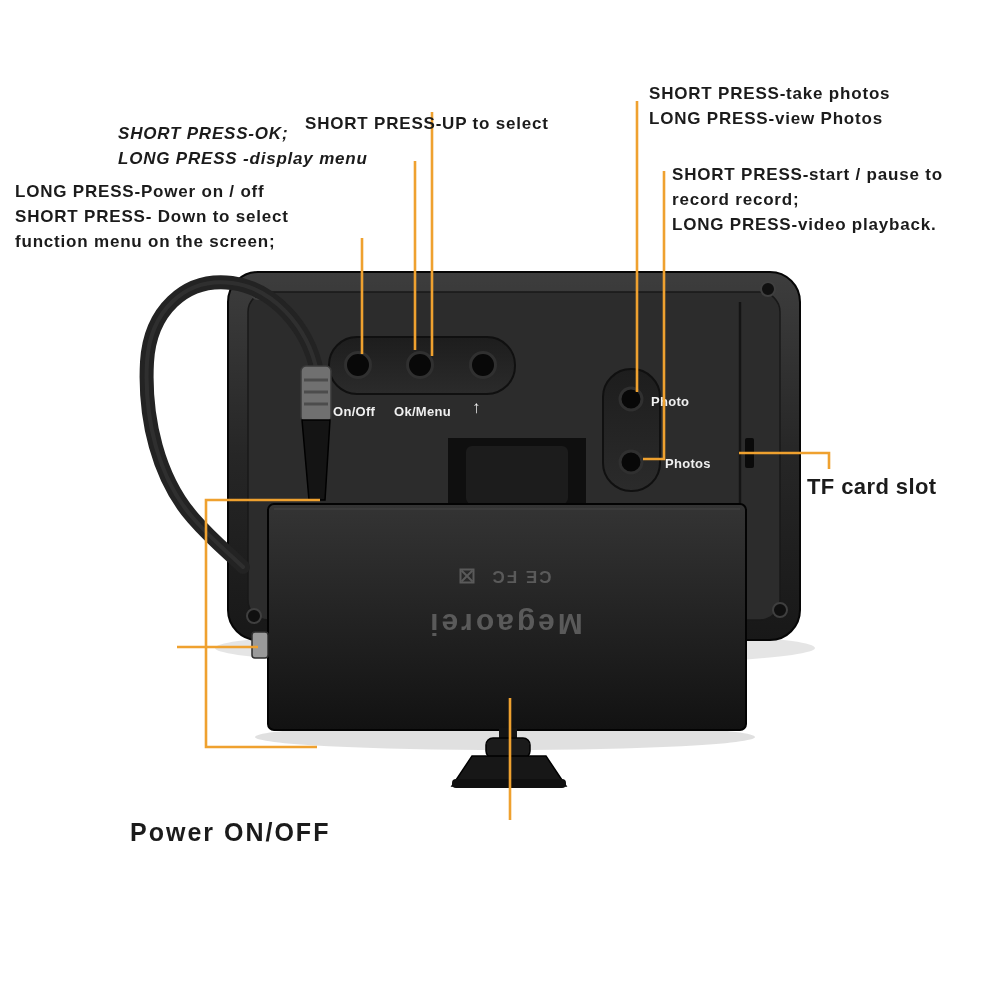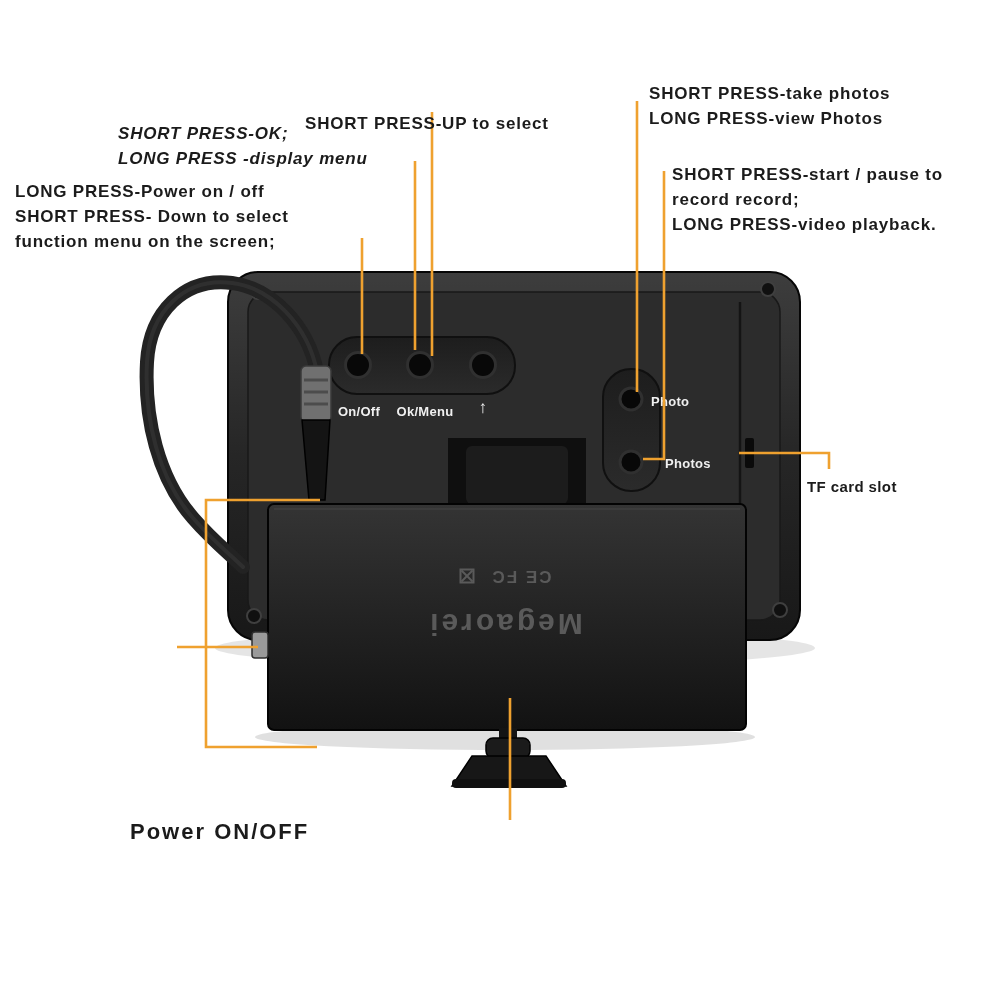--- a/index.html
+++ b/index.html
@@ -19,7 +19,7 @@
     position:absolute;color:var(--device_text,#f0f0f0);font-weight:bold;
     font-size:13px;letter-spacing:.3px;white-space:nowrap;
   }
-  .dev-label.center{text-align:center;}
+  .dev-label.center{}
   .flip{transform:rotate(180deg);}
   .brand{
     position:absolute;left:375px;top:607px;width:260px;text-align:center;

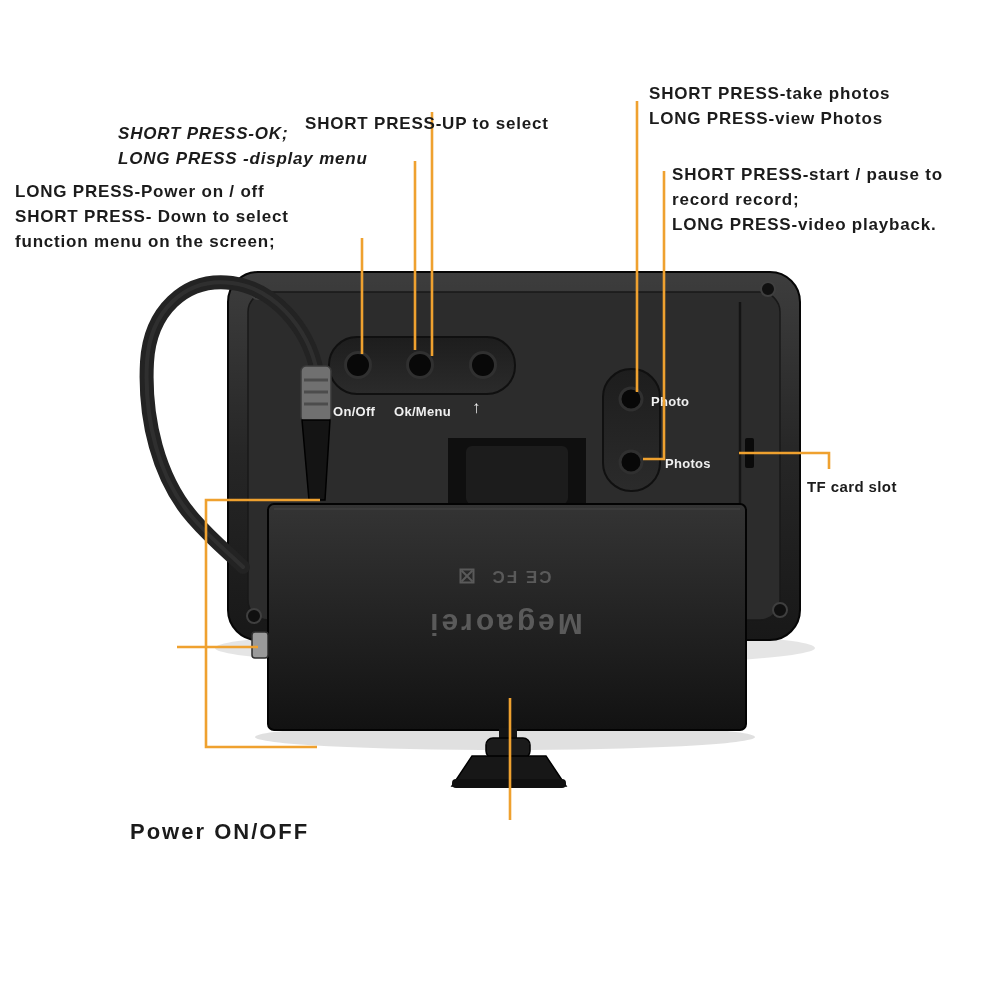--- a/index.html
+++ b/index.html
@@ -13,7 +13,7 @@
     position:absolute;color:var(--ink,#1b1b1b);font-weight:bold;
     font-size:17px;line-height:25px;letter-spacing:.8px;white-space:nowrap;
   }
-  .ann.small{font-size:15px;letter-spacing:.4px;line-height:27px;}
+  .ann.small{font-size:22px;letter-spacing:.4px;line-height:27px;}
   .ann.big{font-size:22px;letter-spacing:2px;line-height:28px;}
   .dev-label{
     position:absolute;color:var(--device_text,#f0f0f0);font-weight:bold;

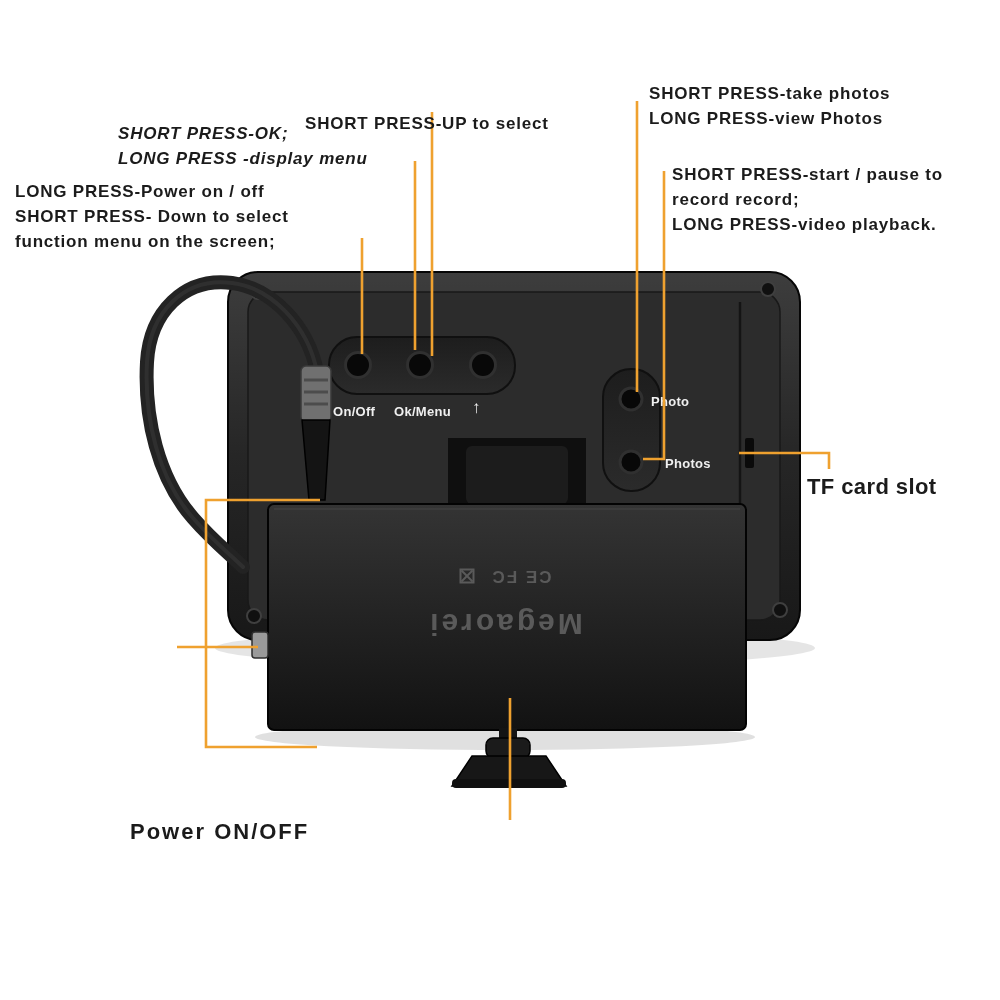--- a/index.html
+++ b/index.html
@@ -14,7 +14,7 @@
     font-size:17px;line-height:25px;letter-spacing:.8px;white-space:nowrap;
   }
   .ann.small{font-size:22px;letter-spacing:.4px;line-height:27px;}
-  .ann.big{font-size:22px;letter-spacing:2px;line-height:28px;}
+  .ann.big{font-size:25px;letter-spacing:2px;line-height:28px;}
   .dev-label{
     position:absolute;color:var(--device_text,#f0f0f0);font-weight:bold;
     font-size:13px;letter-spacing:.3px;white-space:nowrap;

